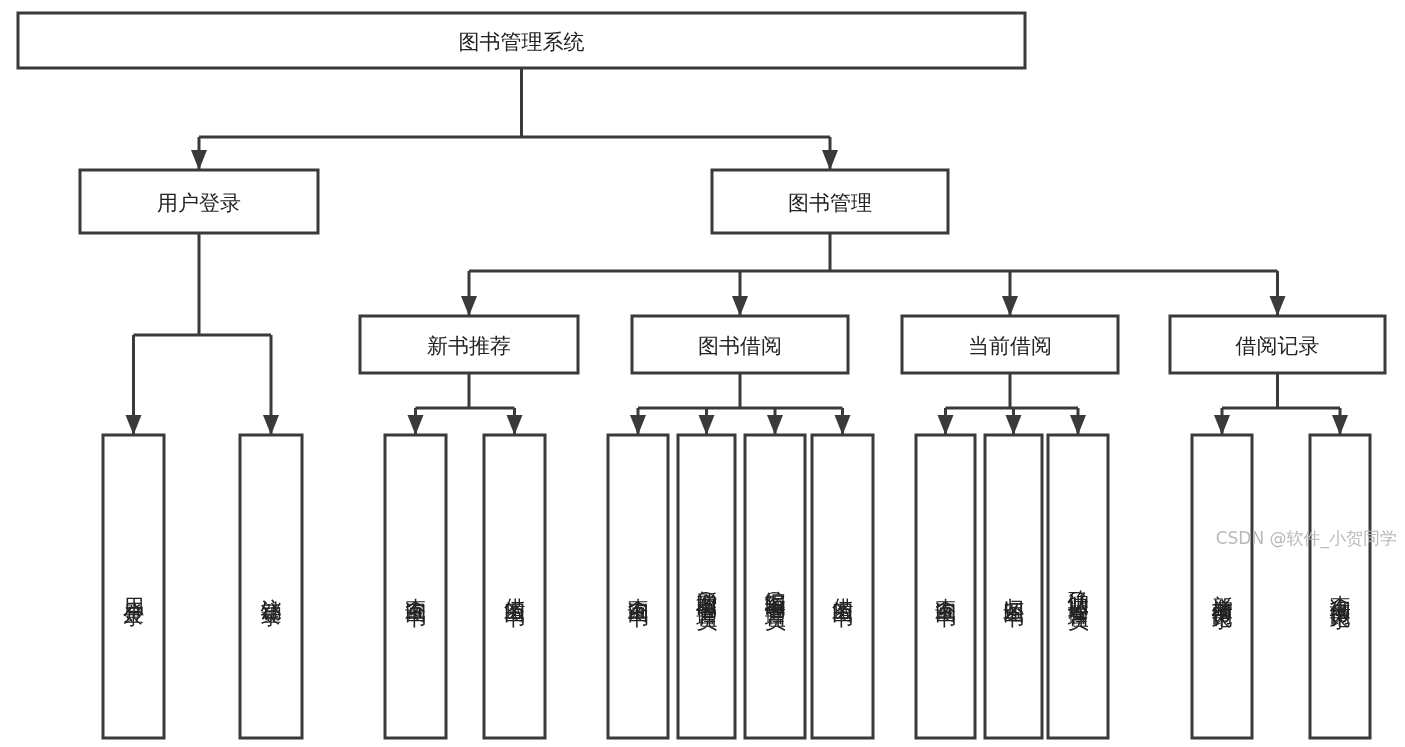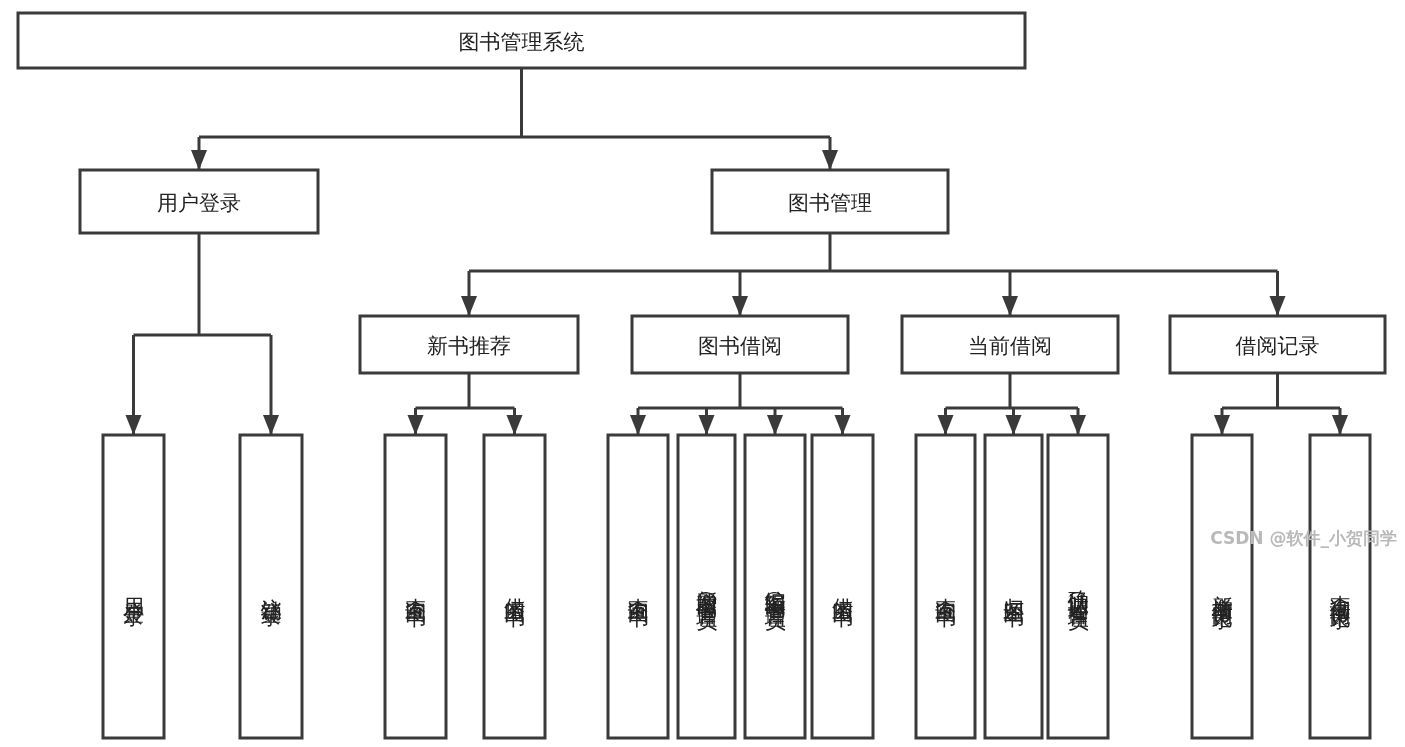--- a/index.html
+++ b/index.html
@@ -58,7 +58,6 @@
     color: #b9b9b9;
     white-space: nowrap;
     user-select: none;
-    font-weight: bold;
   }
 </style>
 </head>

